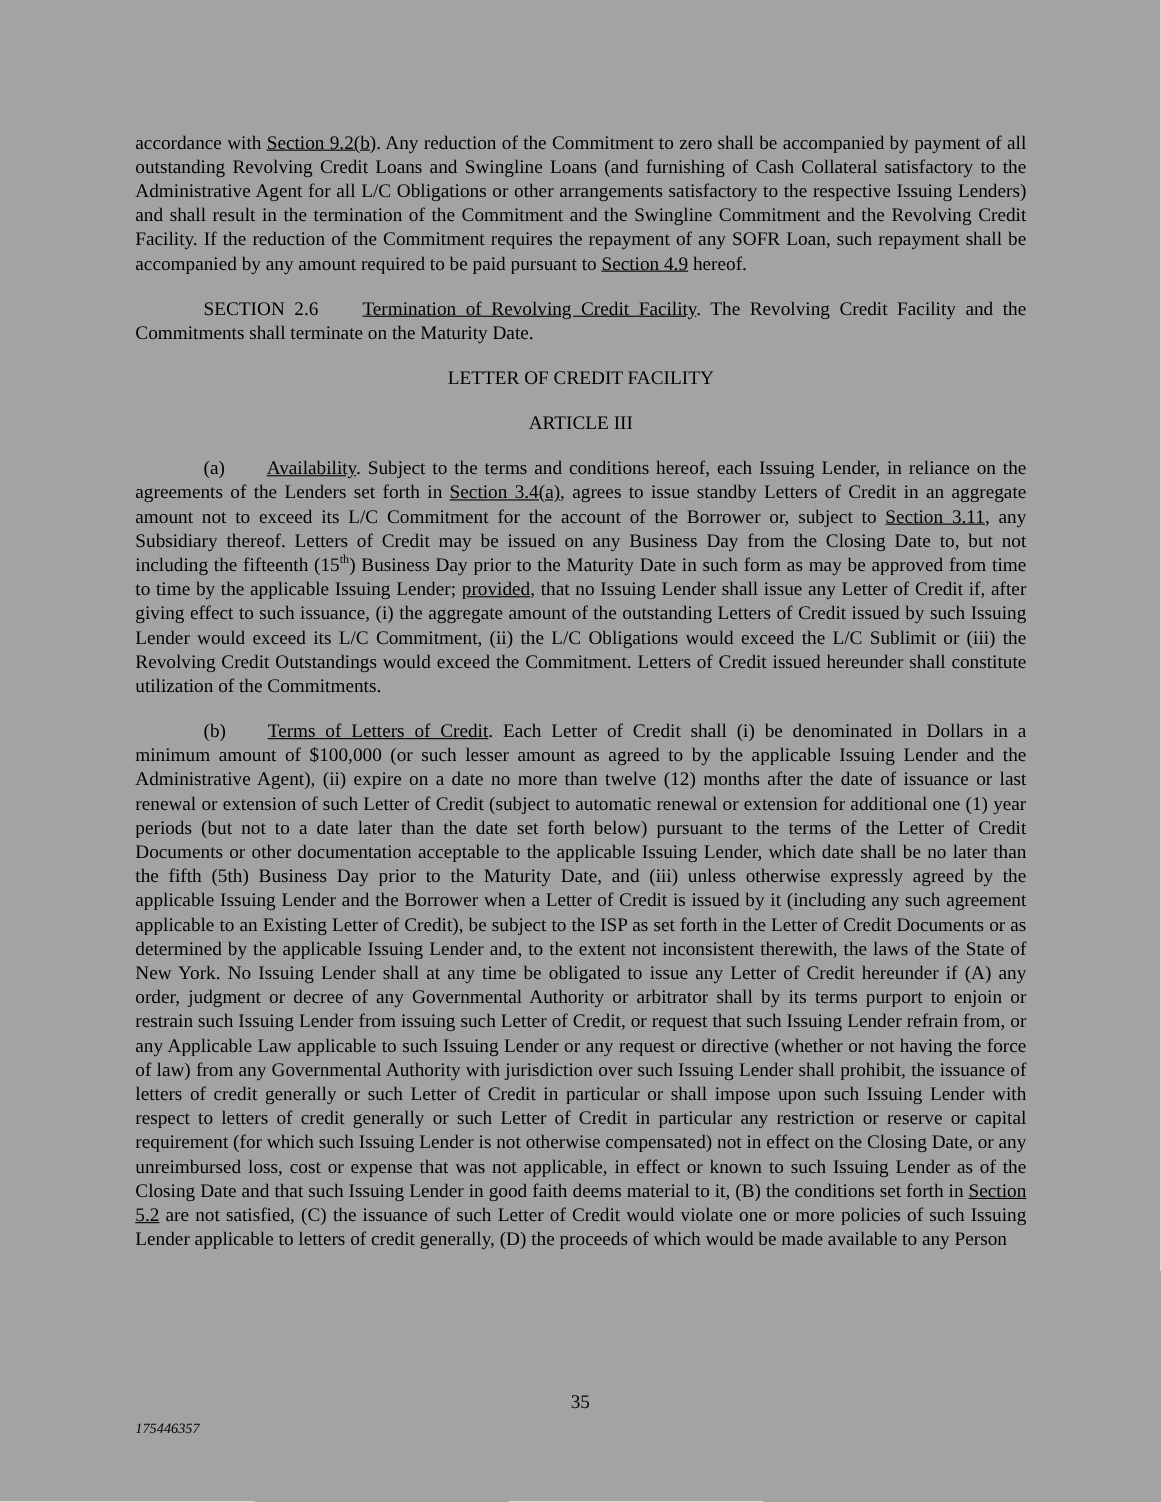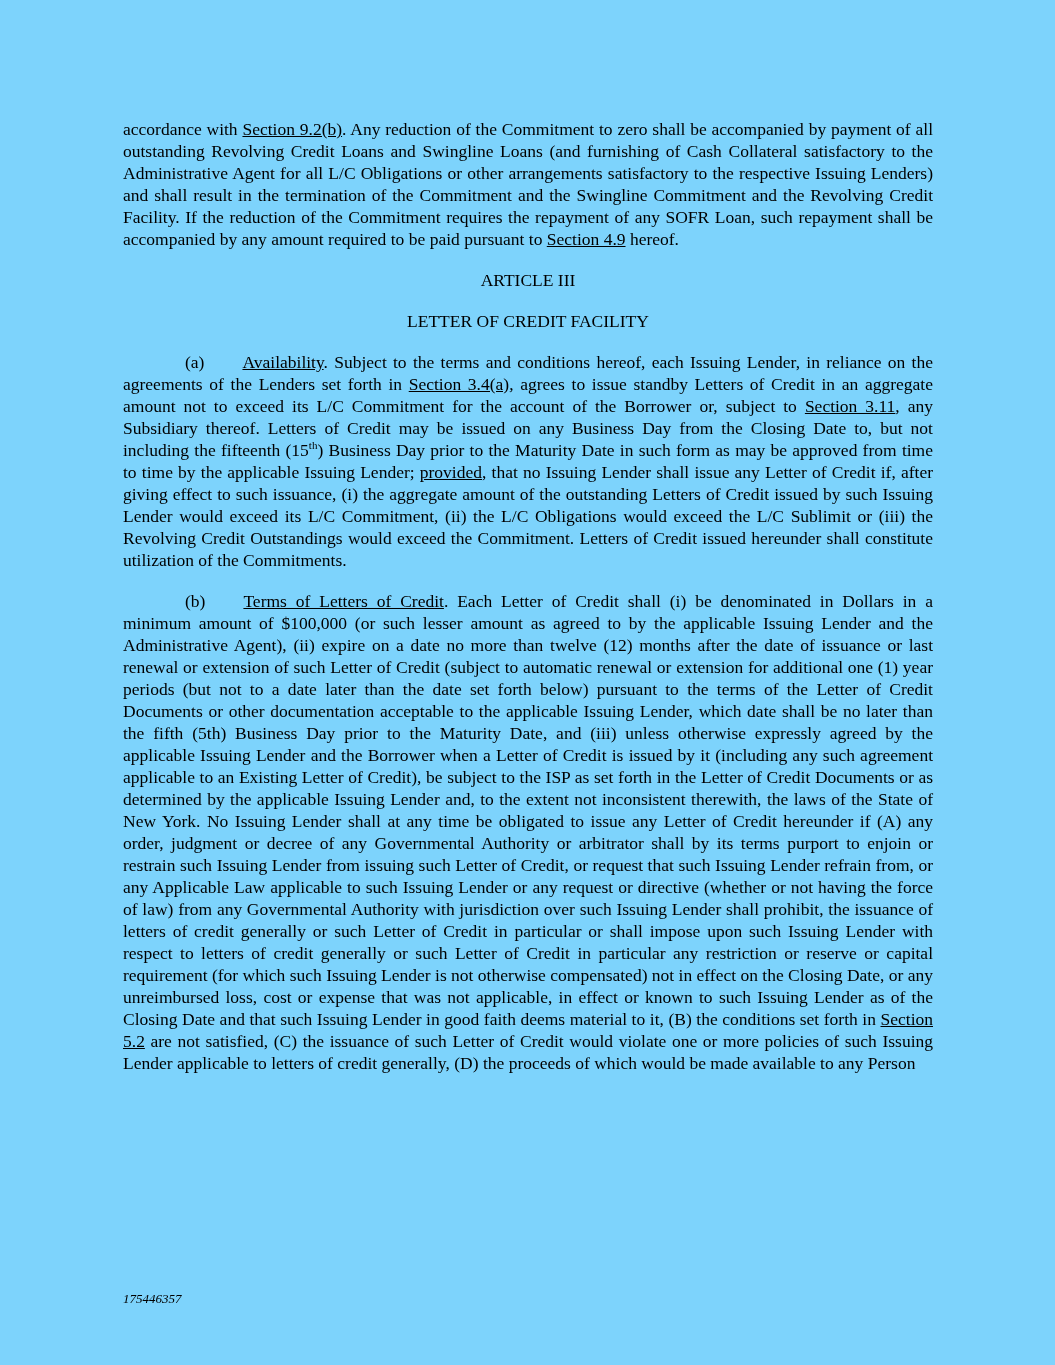--- a/index.html
+++ b/index.html
@@ -11,7 +11,7 @@
     position: relative;
     width: 1055px;
     height: 1365px;
-    background: #7dd3fc;
+    background: #a3a3a3;
     font-family: "Liberation Serif", serif;
     font-size: 17.5px;
     line-height: 22px;

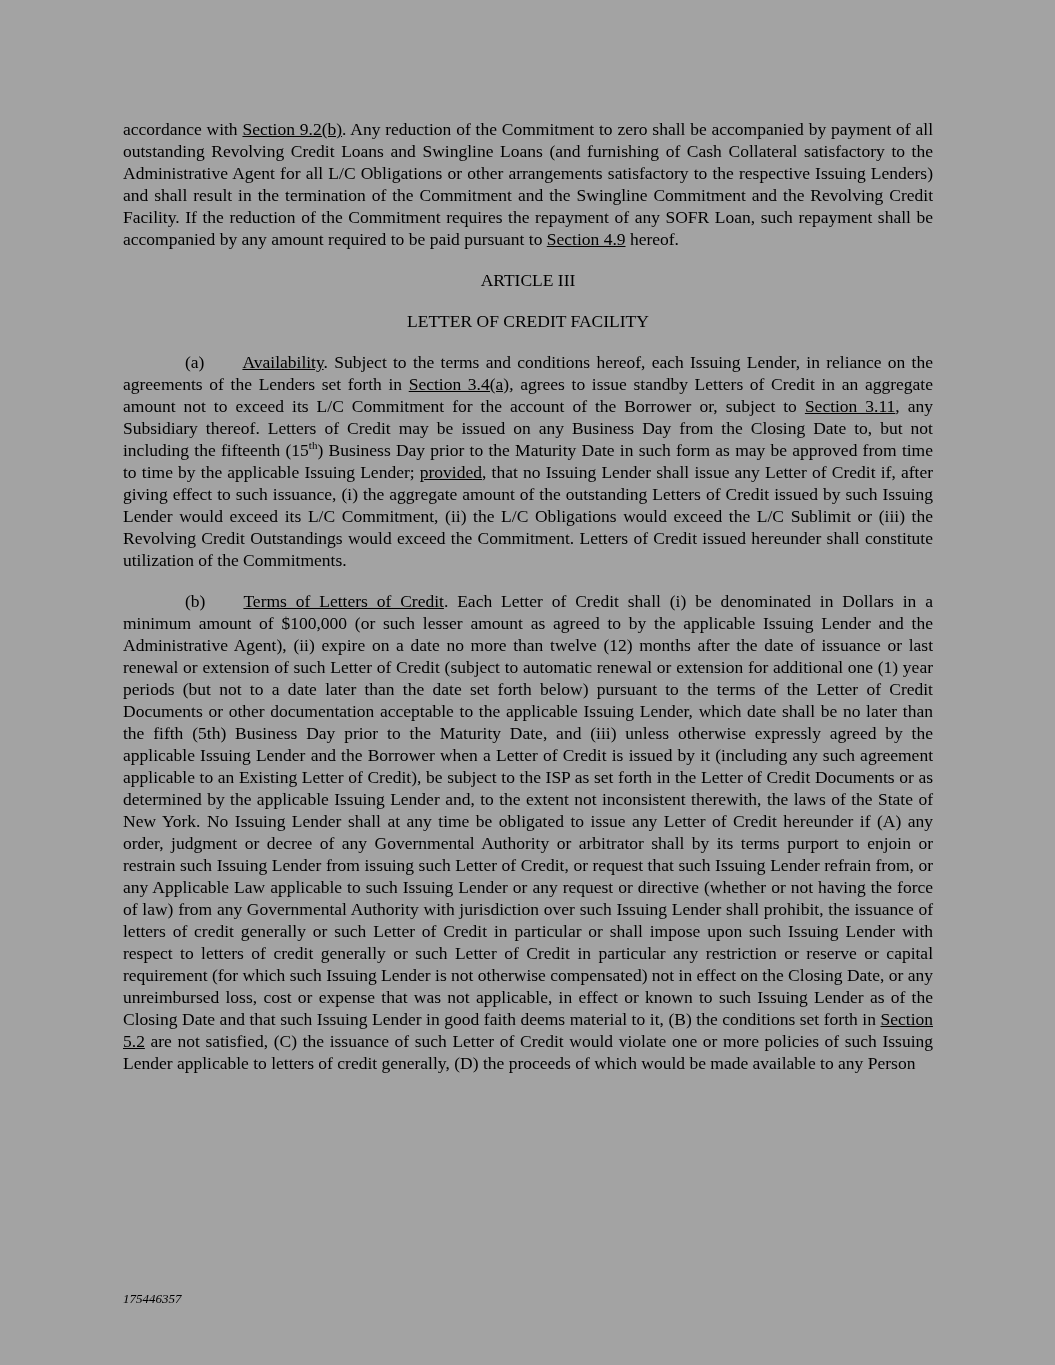--- a/index.html
+++ b/index.html
@@ -66,6 +66,7 @@
 <div class="page">
   <div class="content" id="doc-body">
       <p class="para"><span>accordance with </span><span class="u">Section 9.2(b)</span><span>. Any reduction of the Commitment to zero shall be accompanied by payment of all outstanding Revolving Credit Loans and Swingline Loans (and furnishing of Cash Collateral satisfactory to the Administrative Agent for all L/C Obligations or other arrangements satisfactory to the respective Issuing Lenders) and shall result in the termination of the Commitment and the Swingline Commitment and the Revolving Credit Facility. If the reduction of the Commitment requires the repayment of any SOFR Loan, such repayment shall be accompanied by any amount required to be paid pursuant to </span><span class="u">Section 4.9</span><span> hereof.</span></p>
+      <p class="para"><span class="tab" style="width: 62px;"></span><span>SECTION 2.6</span><span class="tab" style="width: 40px;"></span><span class="u">Termination of Revolving Credit Facility</span><span>. The Revolving Credit Facility and the Commitments shall terminate on the Maturity Date.</span></p>
       <p class="heading"><span>ARTICLE III</span></p>
       <p class="heading"><span>LETTER OF CREDIT FACILITY</span></p>
       <p class="para"><span class="tab" style="width: 62px;"></span><span>(a)</span><span class="tab" style="width: 38px;"></span><span class="u">Availability</span><span>. Subject to the terms and conditions hereof, each Issuing Lender, in reliance on the agreements of the Lenders set forth in </span><span class="u">Section 3.4(a)</span><span>, agrees to issue standby Letters of Credit in an aggregate amount not to exceed its L/C Commitment for the account of the Borrower or, subject to </span><span class="u">Section 3.11</span><span>, any Subsidiary thereof. Letters of Credit may be issued on any Business Day from the Closing Date to, but not including the fifteenth (15</span><sup class="sp">th</sup><span>) Business Day prior to the Maturity Date in such form as may be approved from time to time by the applicable Issuing Lender; </span><span class="u">provided</span><span>, that no Issuing Lender shall issue any Letter of Credit if, after giving effect to such issuance, (i) the aggregate amount of the outstanding Letters of Credit issued by such Issuing Lender would exceed its L/C Commitment, (ii) the L/C Obligations would exceed the L/C Sublimit or (iii) the Revolving Credit Outstandings would exceed the Commitment. Letters of Credit issued hereunder shall constitute utilization of the Commitments.</span></p>

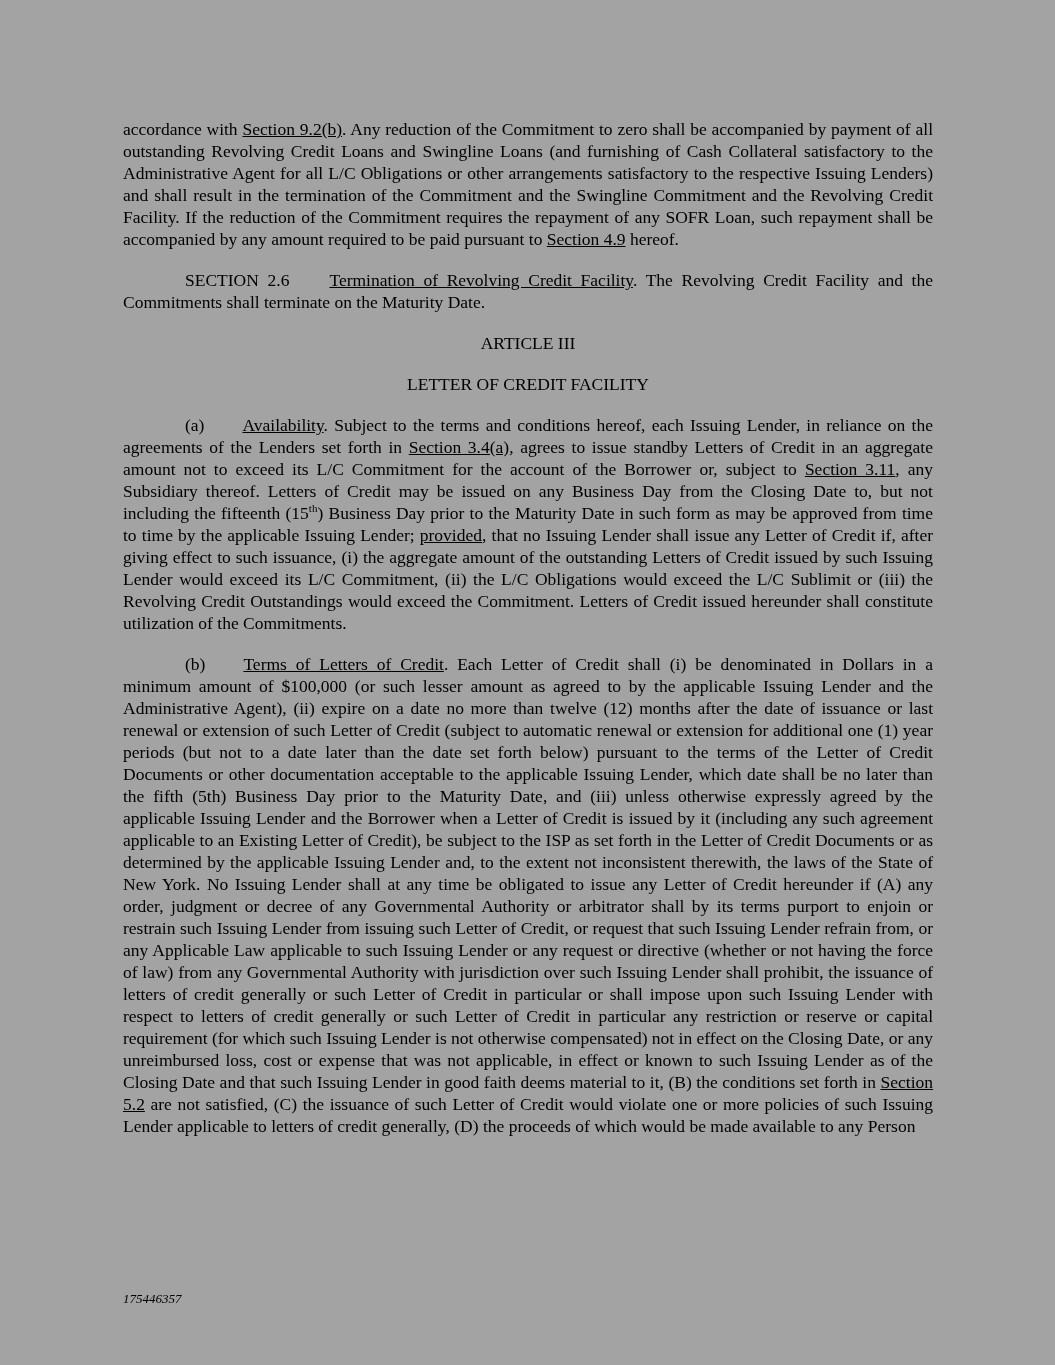--- a/index.html
+++ b/index.html
@@ -67,8 +67,8 @@
   <div class="content" id="doc-body">
       <p class="para"><span>accordance with </span><span class="u">Section 9.2(b)</span><span>. Any reduction of the Commitment to zero shall be accompanied by payment of all outstanding Revolving Credit Loans and Swingline Loans (and furnishing of Cash Collateral satisfactory to the Administrative Agent for all L/C Obligations or other arrangements satisfactory to the respective Issuing Lenders) and shall result in the termination of the Commitment and the Swingline Commitment and the Revolving Credit Facility. If the reduction of the Commitment requires the repayment of any SOFR Loan, such repayment shall be accompanied by any amount required to be paid pursuant to </span><span class="u">Section 4.9</span><span> hereof.</span></p>
       <p class="para"><span class="tab" style="width: 62px;"></span><span>SECTION 2.6</span><span class="tab" style="width: 40px;"></span><span class="u">Termination of Revolving Credit Facility</span><span>. The Revolving Credit Facility and the Commitments shall terminate on the Maturity Date.</span></p>
+      <p class="heading"><span>LETTER OF CREDIT FACILITY</span></p>
       <p class="heading"><span>ARTICLE III</span></p>
-      <p class="heading"><span>LETTER OF CREDIT FACILITY</span></p>
       <p class="para"><span class="tab" style="width: 62px;"></span><span>(a)</span><span class="tab" style="width: 38px;"></span><span class="u">Availability</span><span>. Subject to the terms and conditions hereof, each Issuing Lender, in reliance on the agreements of the Lenders set forth in </span><span class="u">Section 3.4(a)</span><span>, agrees to issue standby Letters of Credit in an aggregate amount not to exceed its L/C Commitment for the account of the Borrower or, subject to </span><span class="u">Section 3.11</span><span>, any Subsidiary thereof. Letters of Credit may be issued on any Business Day from the Closing Date to, but not including the fifteenth (15</span><sup class="sp">th</sup><span>) Business Day prior to the Maturity Date in such form as may be approved from time to time by the applicable Issuing Lender; </span><span class="u">provided</span><span>, that no Issuing Lender shall issue any Letter of Credit if, after giving effect to such issuance, (i) the aggregate amount of the outstanding Letters of Credit issued by such Issuing Lender would exceed its L/C Commitment, (ii) the L/C Obligations would exceed the L/C Sublimit or (iii) the Revolving Credit Outstandings would exceed the Commitment. Letters of Credit issued hereunder shall constitute utilization of the Commitments.</span></p>
       <p class="para"><span class="tab" style="width: 62px;"></span><span>(b)</span><span class="tab" style="width: 38px;"></span><span class="u">Terms of Letters of Credit</span><span>. Each Letter of Credit shall (i) be denominated in Dollars in a minimum amount of $100,000 (or such lesser amount as agreed to by the applicable Issuing Lender and the Administrative Agent), (ii) expire on a date no more than twelve (12) months after the date of issuance or last renewal or extension of such Letter of Credit (subject to automatic renewal or extension for additional one (1) year periods (but not to a date later than the date set forth below) pursuant to the terms of the Letter of Credit Documents or other documentation acceptable to the applicable Issuing Lender, which date shall be no later than the fifth (5th) Business Day prior to the Maturity Date, and (iii) unless otherwise expressly agreed by the applicable Issuing Lender and the Borrower when a Letter of Credit is issued by it (including any such agreement applicable to an Existing Letter of Credit), be subject to the ISP as set forth in the Letter of Credit Documents or as determined by the applicable Issuing Lender and, to the extent not inconsistent therewith, the laws of the State of New York. No Issuing Lender shall at any time be obligated to issue any Letter of Credit hereunder if (A) any order, judgment or decree of any Governmental Authority or arbitrator shall by its terms purport to enjoin or restrain such Issuing Lender from issuing such Letter of Credit, or request that such Issuing Lender refrain from, or any Applicable Law applicable to such Issuing Lender or any request or directive (whether or not having the force of law) from any Governmental Authority with jurisdiction over such Issuing Lender shall prohibit, the issuance of letters of credit generally or such Letter of Credit in particular or shall impose upon such Issuing Lender with respect to letters of credit generally or such Letter of Credit in particular any restriction or reserve or capital requirement (for which such Issuing Lender is not otherwise compensated) not in effect on the Closing Date, or any unreimbursed loss, cost or expense that was not applicable, in effect or known to such Issuing Lender as of the Closing Date and that such Issuing Lender in good faith deems material to it, (B) the conditions set forth in </span><span class="u">Section 5.2</span><span> are not satisfied, (C) the issuance of such Letter of Credit would violate one or more policies of such Issuing Lender applicable to letters of credit generally, (D) the proceeds of which would be made available to any Person</span></p>
     </div>

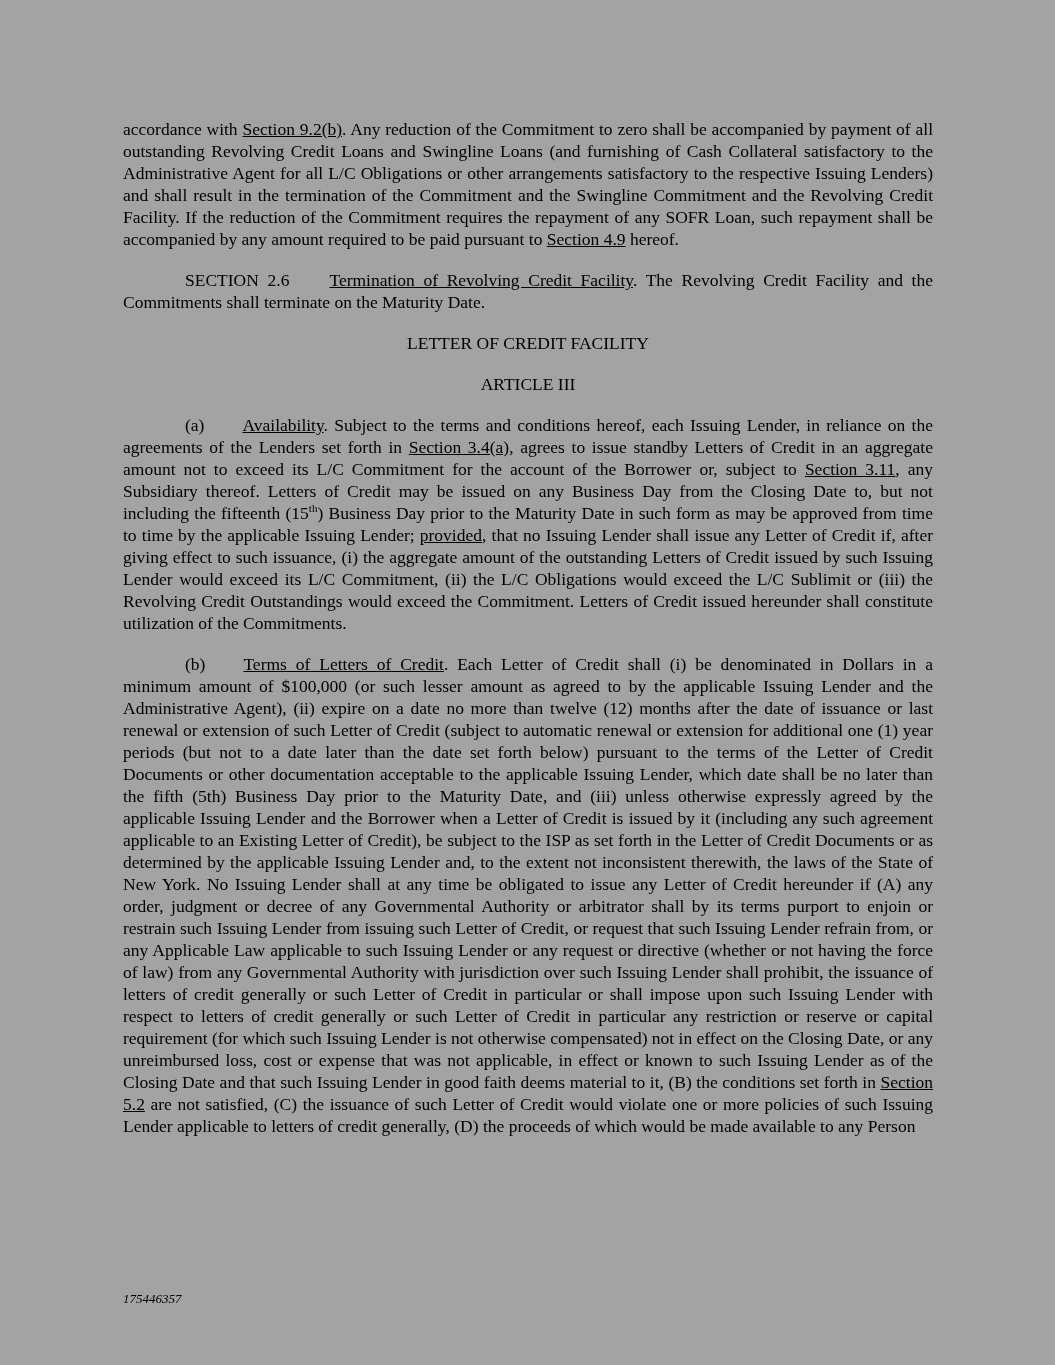--- a/index.html
+++ b/index.html
@@ -72,6 +72,7 @@
       <p class="para"><span class="tab" style="width: 62px;"></span><span>(a)</span><span class="tab" style="width: 38px;"></span><span class="u">Availability</span><span>. Subject to the terms and conditions hereof, each Issuing Lender, in reliance on the agreements of the Lenders set forth in </span><span class="u">Section 3.4(a)</span><span>, agrees to issue standby Letters of Credit in an aggregate amount not to exceed its L/C Commitment for the account of the Borrower or, subject to </span><span class="u">Section 3.11</span><span>, any Subsidiary thereof. Letters of Credit may be issued on any Business Day from the Closing Date to, but not including the fifteenth (15</span><sup class="sp">th</sup><span>) Business Day prior to the Maturity Date in such form as may be approved from time to time by the applicable Issuing Lender; </span><span class="u">provided</span><span>, that no Issuing Lender shall issue any Letter of Credit if, after giving effect to such issuance, (i) the aggregate amount of the outstanding Letters of Credit issued by such Issuing Lender would exceed its L/C Commitment, (ii) the L/C Obligations would exceed the L/C Sublimit or (iii) the Revolving Credit Outstandings would exceed the Commitment. Letters of Credit issued hereunder shall constitute utilization of the Commitments.</span></p>
       <p class="para"><span class="tab" style="width: 62px;"></span><span>(b)</span><span class="tab" style="width: 38px;"></span><span class="u">Terms of Letters of Credit</span><span>. Each Letter of Credit shall (i) be denominated in Dollars in a minimum amount of $100,000 (or such lesser amount as agreed to by the applicable Issuing Lender and the Administrative Agent), (ii) expire on a date no more than twelve (12) months after the date of issuance or last renewal or extension of such Letter of Credit (subject to automatic renewal or extension for additional one (1) year periods (but not to a date later than the date set forth below) pursuant to the terms of the Letter of Credit Documents or other documentation acceptable to the applicable Issuing Lender, which date shall be no later than the fifth (5th) Business Day prior to the Maturity Date, and (iii) unless otherwise expressly agreed by the applicable Issuing Lender and the Borrower when a Letter of Credit is issued by it (including any such agreement applicable to an Existing Letter of Credit), be subject to the ISP as set forth in the Letter of Credit Documents or as determined by the applicable Issuing Lender and, to the extent not inconsistent therewith, the laws of the State of New York. No Issuing Lender shall at any time be obligated to issue any Letter of Credit hereunder if (A) any order, judgment or decree of any Governmental Authority or arbitrator shall by its terms purport to enjoin or restrain such Issuing Lender from issuing such Letter of Credit, or request that such Issuing Lender refrain from, or any Applicable Law applicable to such Issuing Lender or any request or directive (whether or not having the force of law) from any Governmental Authority with jurisdiction over such Issuing Lender shall prohibit, the issuance of letters of credit generally or such Letter of Credit in particular or shall impose upon such Issuing Lender with respect to letters of credit generally or such Letter of Credit in particular any restriction or reserve or capital requirement (for which such Issuing Lender is not otherwise compensated) not in effect on the Closing Date, or any unreimbursed loss, cost or expense that was not applicable, in effect or known to such Issuing Lender as of the Closing Date and that such Issuing Lender in good faith deems material to it, (B) the conditions set forth in </span><span class="u">Section 5.2</span><span> are not satisfied, (C) the issuance of such Letter of Credit would violate one or more policies of such Issuing Lender applicable to letters of credit generally, (D) the proceeds of which would be made available to any Person</span></p>
     </div>
+  <div class="page-number">35</div>
   <div class="doc-id">175446357</div>
 </div>
 

